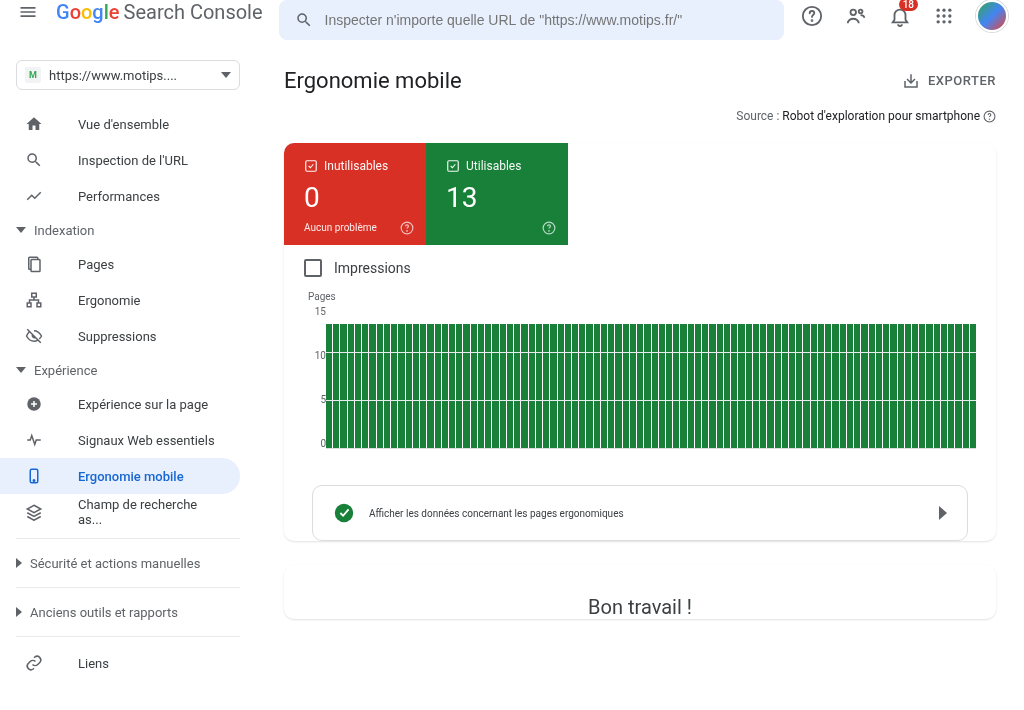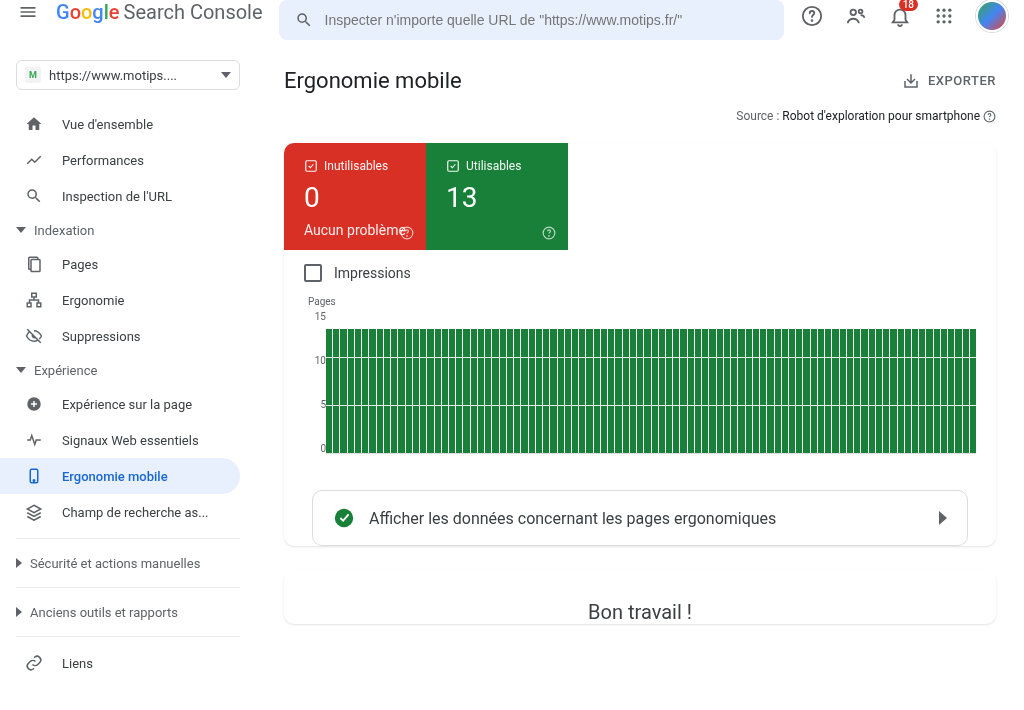--- a/index.html
+++ b/index.html
@@ -20,7 +20,7 @@
 .site-selector { margin: 0 16px 16px; padding: 6px 8px; border: 1px solid #dadce0; border-radius: 6px; display: flex; align-items: center; gap: 8px; cursor: pointer; font-size: 13px; color: #3c4043; }
 .site-fav { width: 16px; height: 16px; background: #f1f3f4; border-radius: 2px; display:flex;align-items:center;justify-content:center;font-size:9px;color:#34a853;font-weight:bold;}
 .site-sel-text { flex: 1; overflow: hidden; text-overflow: ellipsis; white-space: nowrap; }
-.nav-item { display: flex; align-items: center; height: 36px; padding: 0 16px 0 24px; gap: 18px; cursor: pointer; color: #3c4043; font-size: 13px; border-radius: 0 18px 18px 0; margin-right: 16px; }
+.nav-item { display: flex; align-items: center; height: 36px; padding: 0 16px 0 24px; gap: 34px; cursor: pointer; color: #3c4043; font-size: 13px; border-radius: 0 18px 18px 0; margin-right: 16px; }
 .nav-item.active { background: #e8f0fe; color: #1967d2; font-weight: 500; }
 .nav-icon { width: 20px; height: 20px; display: flex; align-items: center; justify-content: center; color: #5f6368; flex-shrink:0;}
 .nav-item.active .nav-icon { color: #1967d2; }

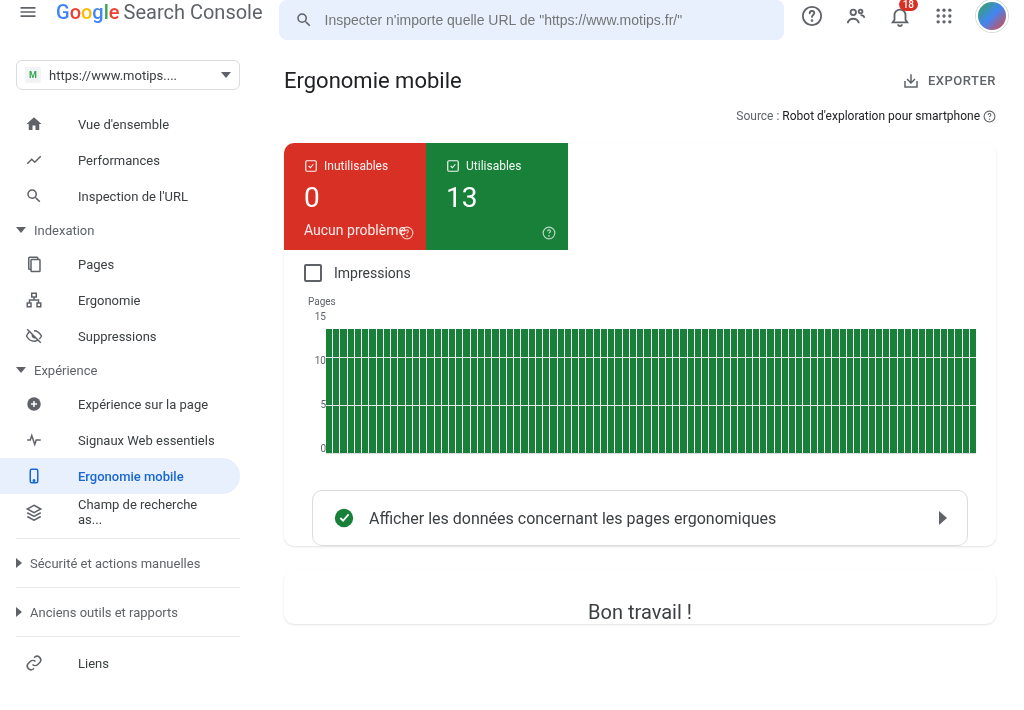--- a/index.html
+++ b/index.html
@@ -137,19 +137,19 @@
     </div>
     <div class="nav-item">
       <span class="nav-icon">
-          <svg width="18" height="18" viewBox="0 0 24 24" fill="none" stroke="currentColor" stroke-width="2">
-            <path d="M3 17l6-6 4 4 8-8"></path>
-          </svg>
-        </span>
-      <span>Performances</span>
-    </div>
-    <div class="nav-item">
-      <span class="nav-icon">
           <svg width="18" height="18" viewBox="0 0 24 24" fill="currentColor">
             <path d="M15.5 14h-.79l-.28-.27A6.471 6.471 0 0016 9.5 6.5 6.5 0 109.5 16a6.5 6.5 0 004.23-1.57l.27.28v.79l5 4.99L20.49 19l-4.99-5zm-6 0C7.01 14 5 11.99 5 9.5S7.01 5 9.5 5 14 7.01 14 9.5 11.99 14 9.5 14z"></path>
           </svg>
         </span>
       <span>Inspection de l'URL</span>
+    </div>
+    <div class="nav-item">
+      <span class="nav-icon">
+          <svg width="18" height="18" viewBox="0 0 24 24" fill="none" stroke="currentColor" stroke-width="2">
+            <path d="M3 17l6-6 4 4 8-8"></path>
+          </svg>
+        </span>
+      <span>Performances</span>
     </div>
 
     <div class="nav-section">

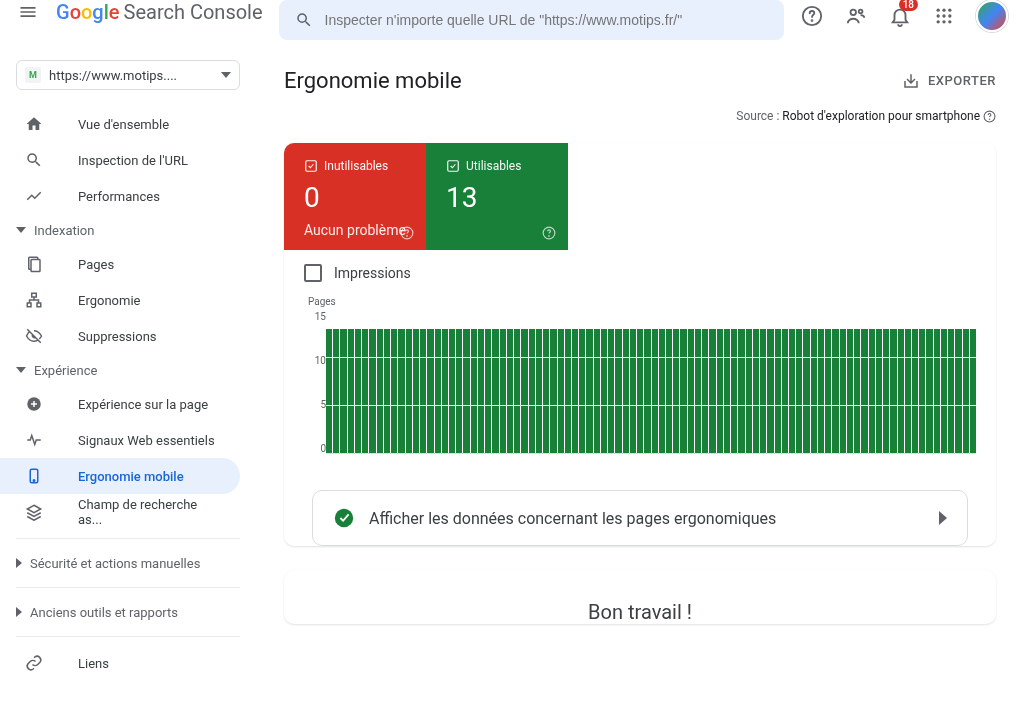--- a/index.html
+++ b/index.html
@@ -39,7 +39,7 @@
 .metric.green { background: #188038; }
 .metric-label { font-size: 12px; display: flex; align-items: center; gap: 6px; margin-bottom: 8px; opacity: 0.95; }
 .metric-value { font-size: 28px; font-weight: 400; }
-.metric-sub { font-size: 14px; margin-top: 8px; opacity: 0.9; }
+.metric-sub { font-size: 10px; margin-top: 8px; opacity: 0.9; }
 .metric-help { position: absolute; bottom: 10px; right: 12px; opacity: 0.7; }
 .impressions-row { display: flex; align-items: center; gap: 12px; padding: 14px 20px; font-size: 14px; color: #3c4043; }
 .checkbox { width: 18px; height: 18px; border: 2px solid #5f6368; border-radius: 2px; cursor: pointer; }

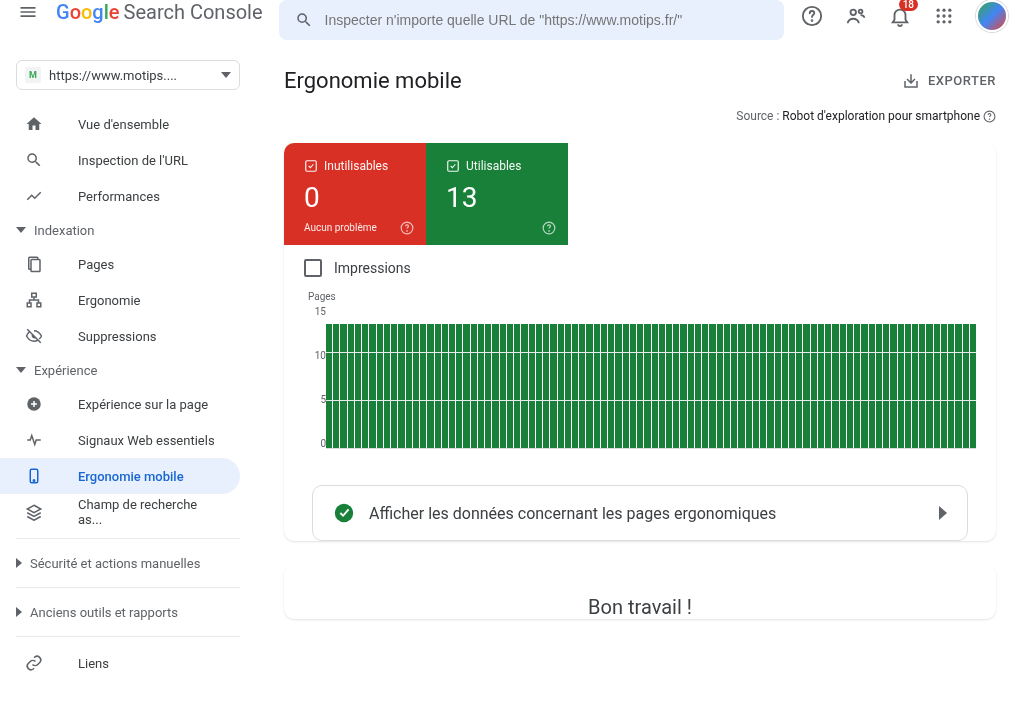--- a/index.html
+++ b/index.html
@@ -54,7 +54,7 @@
 .x-axis { display: flex; justify-content: space-between; font-size: 10px; color: #5f6368; padding: 6px 0 0 22px; }
 .sub-card { margin: 20px 28px 0; border: 1px solid #dadce0; border-radius: 10px; display: flex; align-items: center; padding: 16px 20px; gap: 14px; cursor: pointer; }
 .check-circle { width: 22px; height: 22px; color: #188038; }
-.sub-card-text { flex: 1; font-size: 16px; color: #3c4043; }
+.sub-card-text { flex: 1; font-size: 10px; color: #3c4043; }
 .congrats { text-align: center; font-size: 20px; color: #3c4043; padding: 30px 0 0; }
 svg { display: block; }
 </style>

